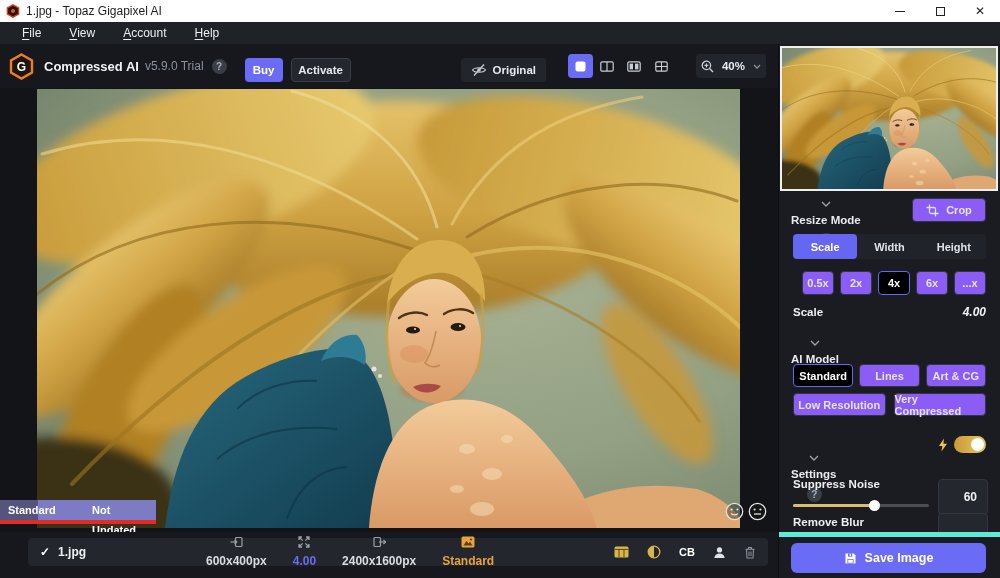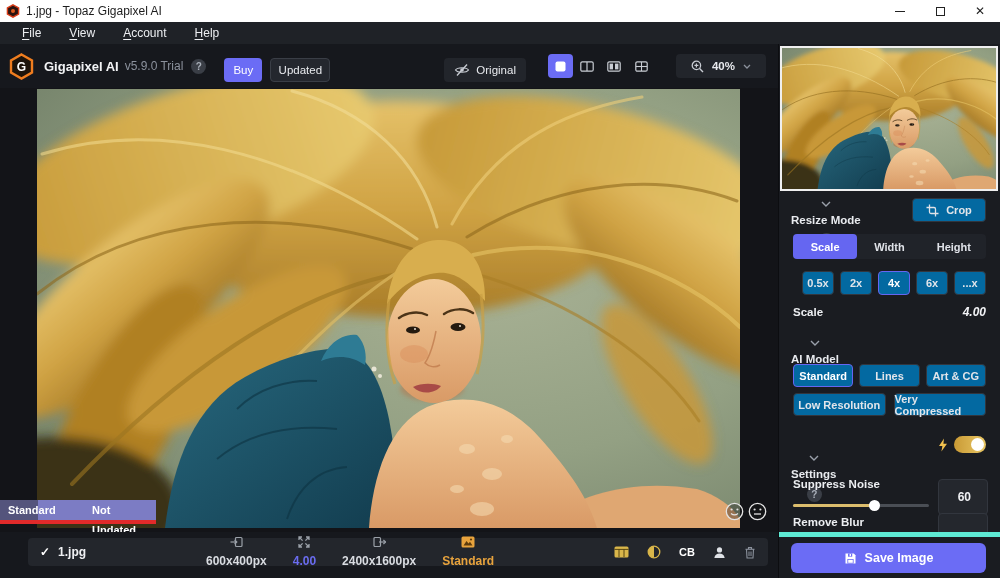--- a/index.html
+++ b/index.html
@@ -251,7 +251,7 @@
           <path d="M13.5 1.5 L24 7.5 V19.5 L13.5 25.5 L3 19.5 V7.5 Z" fill="#1d140b" stroke="#ef7d1f" stroke-width="2.4"></path>
           <text x="13.5" y="18" text-anchor="middle" font-size="12" font-weight="bold" fill="#ffffff" font-family="Liberation Sans, sans-serif">G</text>
         </svg>
-        <span class="app-name">Gigapixel AI</span>
+        <span class="app-name">Compressed AI</span>
         <span class="app-version">v5.9.0 Trial</span>
         <span class="help-badge">?</span>
         <div class="btn btn-buy">Buy</div>

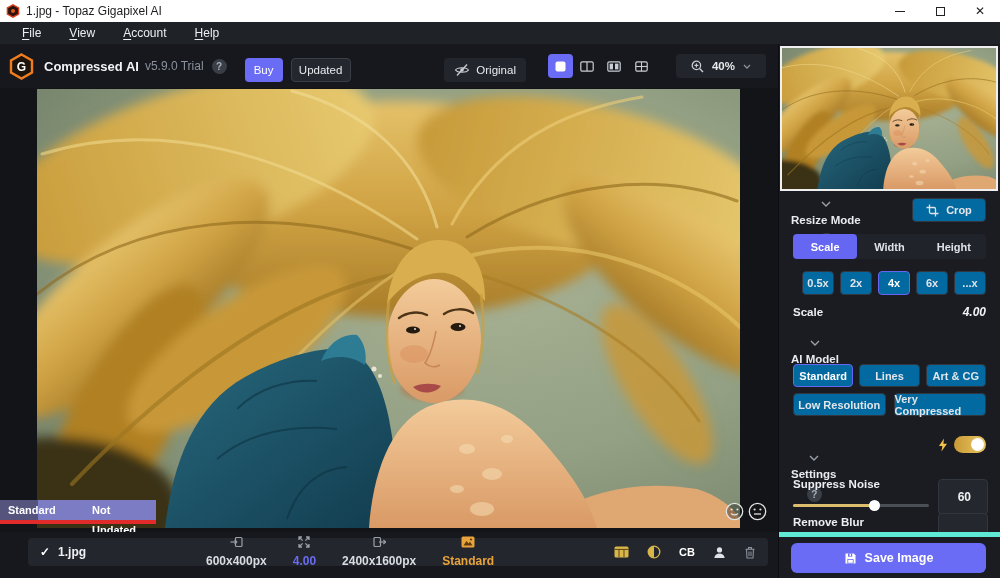--- a/index.html
+++ b/index.html
@@ -32,7 +32,7 @@
   .app-version { color:#8b919c; font-size:12px; margin-left:6px; }
   .help-badge { width:15px; height:15px; border-radius:50%; background:#3a3e46; color:#aab0ba;
     font-size:10px; font-weight:700; display:inline-flex; align-items:center; justify-content:center; margin-left:8px; flex:0 0 auto;}
-  .btn { border-radius:4px; font-size:11.5px; font-weight:400; color:#fff; display:inline-flex;
+  .btn { border-radius:4px; font-size:11.5px; font-weight:700; color:#fff; display:inline-flex;
     align-items:center; justify-content:center; height:24px;margin-top:8px; }
   .btn-buy { background:#6b6cf5; width:38px; margin-left:18px; }
   .btn-activate { background:#24272e; border:1px solid #3a3e46; width:60px; margin-left:8px; color:#e8eaee; }

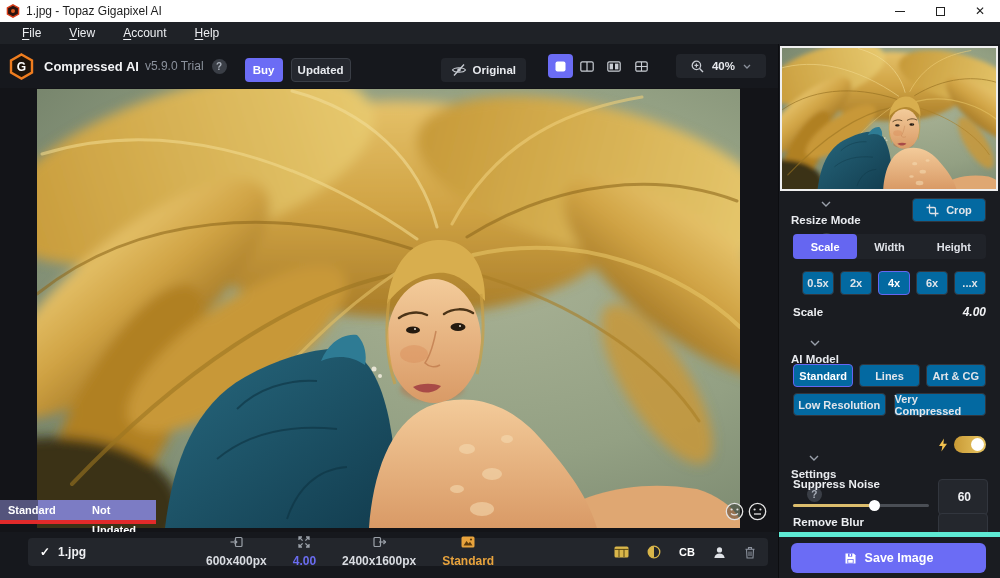--- a/index.html
+++ b/index.html
@@ -255,7 +255,7 @@
         <span class="app-version">v5.9.0 Trial</span>
         <span class="help-badge">?</span>
         <div class="btn btn-buy">Buy</div>
-        <div class="btn btn-activate">Updated</div>
+        <div class="btn btn-activate">Activate</div>
 
         <div class="toolbar-right">
           <div class="btn btn-original">

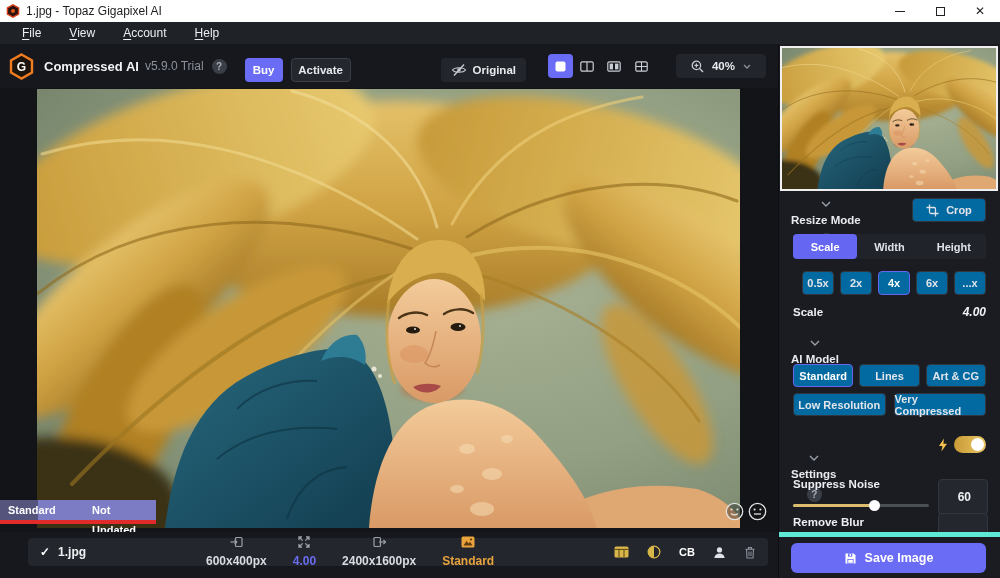--- a/index.html
+++ b/index.html
@@ -42,7 +42,7 @@
   .view-btn { width:25px; height:24px; border-radius:4px; display:flex; align-items:center; justify-content:center; background:transparent; }
   .view-btn.selected { background:#6b6cf5; }
   .zoom-group { background:#22252b; border-radius:4px; height:24px; display:flex; align-items:center;
-    padding:0 15px; gap:8px; margin-left:22px; color:#e8eaee; font-size:11.5px; font-weight:700; }
+    padding:0 5px; gap:8px; margin-left:22px; color:#e8eaee; font-size:11.5px; font-weight:700; }
 
   
   .canvas { flex:1; position:relative; background:#131418; overflow:hidden; }

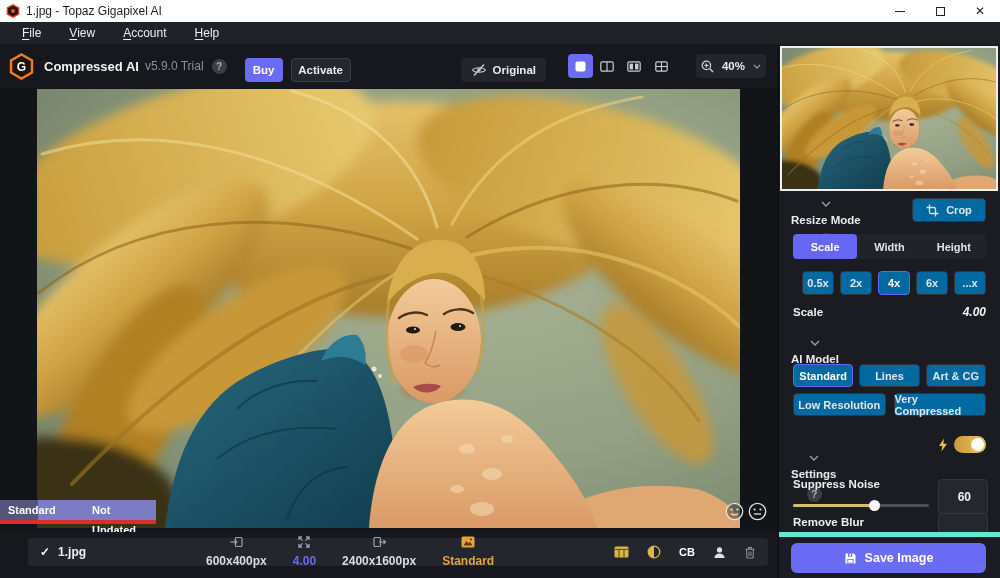--- a/index.html
+++ b/index.html
@@ -76,7 +76,7 @@
   .panel-scroll { position:relative; height:339px; margin-top:2px; overflow:hidden; flex:0 0 auto; }
   .sec-header { position:absolute; left:12px; display:flex; align-items:center; gap:7px;flex-direction:column; }
   .sec-title { color:#e9ebef; font-size:11.5px; font-weight:700; }
-  .p-btn { background:#0369a1; border:1px solid #32363e; border-radius:4px; color:#e2e5ea;
+  .p-btn { background:#8b5cf6; border:1px solid #32363e; border-radius:4px; color:#e2e5ea;
     font-size:11px; font-weight:700; display:flex; align-items:center; justify-content:center; }
   .p-btn.selected { background:#0369a1; border-color:#6566f1; color:#fff; }
   .crop-btn { position:absolute; right:14px; top:5px; width:74px; height:24px; gap:7px; }

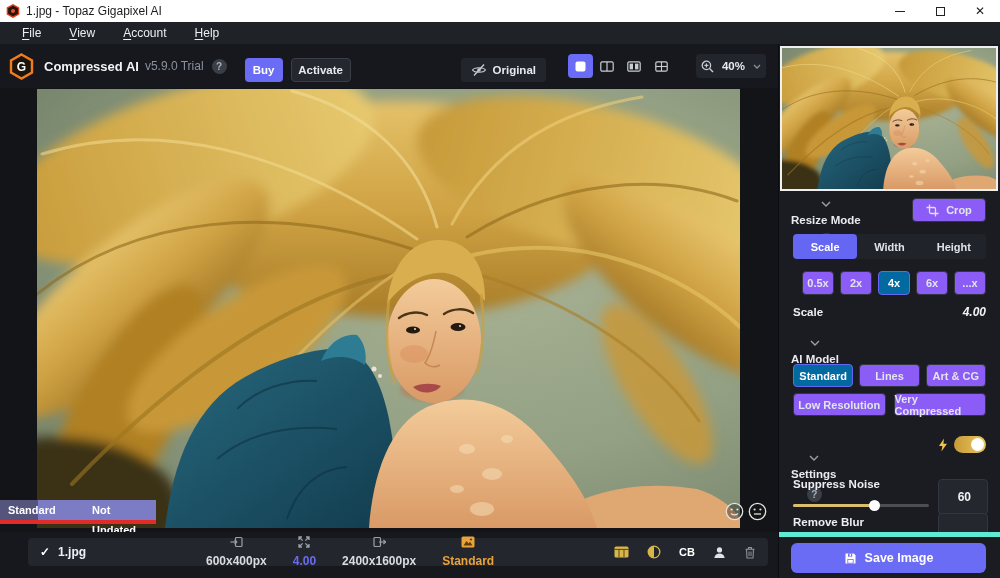--- a/index.html
+++ b/index.html
@@ -78,7 +78,7 @@
   .sec-title { color:#e9ebef; font-size:11.5px; font-weight:700; }
   .p-btn { background:#8b5cf6; border:1px solid #32363e; border-radius:4px; color:#e2e5ea;
     font-size:11px; font-weight:700; display:flex; align-items:center; justify-content:center; }
-  .p-btn.selected { background:#0369a1; border-color:#6566f1; color:#fff; }
+  .p-btn.selected { background:#000000; border-color:#6566f1; color:#fff; }
   .crop-btn { position:absolute; right:14px; top:5px; width:74px; height:24px; gap:7px; }
   .seg { position:absolute; left:14px; right:14px; top:41px; height:25px; background:#202329; border-radius:4px; display:flex; }
   .seg-item { flex:1; display:flex; align-items:center; justify-content:center; color:#dfe2e8;

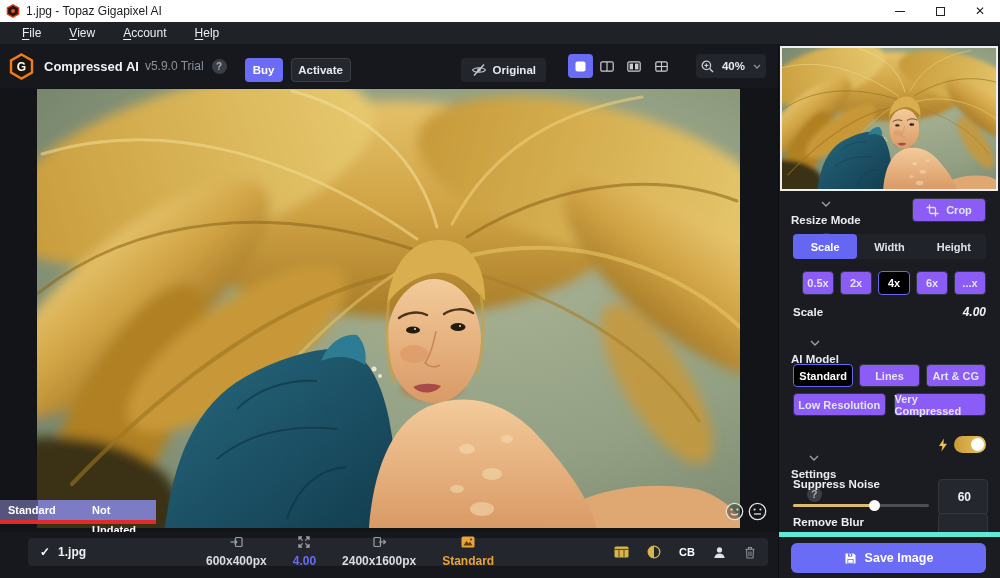--- a/index.html
+++ b/index.html
@@ -98,7 +98,7 @@
   .toggle-knob { position:absolute; right:2px; top:2px; width:13px; height:13px; border-radius:50%; background:#ffffff; }
   .sn-label { position:absolute; left:14px; top:285px; color:#eceef1; font-size:11.5px; font-weight:700; }
   .sn-box { position:absolute; right:12px; top:286px; width:50px; height:36px; background:#24272d; border:1px solid #32363e;
-    border-radius:4px; color:#f0f1f4; font-size:12px; font-weight:700; display:flex; align-items:center; justify-content:flex-end; padding-right:16px; }
+    border-radius:4px; color:#f0f1f4; font-size:12px; font-weight:700; display:flex; align-items:center; justify-content:flex-end; padding-right:10px; }
   .slider { position:absolute; left:14px; top:306px; width:136px; height:12px; }
   .slider-track { position:absolute; left:0; right:0; top:5px; height:3px; background:#4a4e55; border-radius:2px; }
   .slider-fill { position:absolute; left:0; top:5px; height:3px; background:#dcbd6d; border-radius:2px; }

